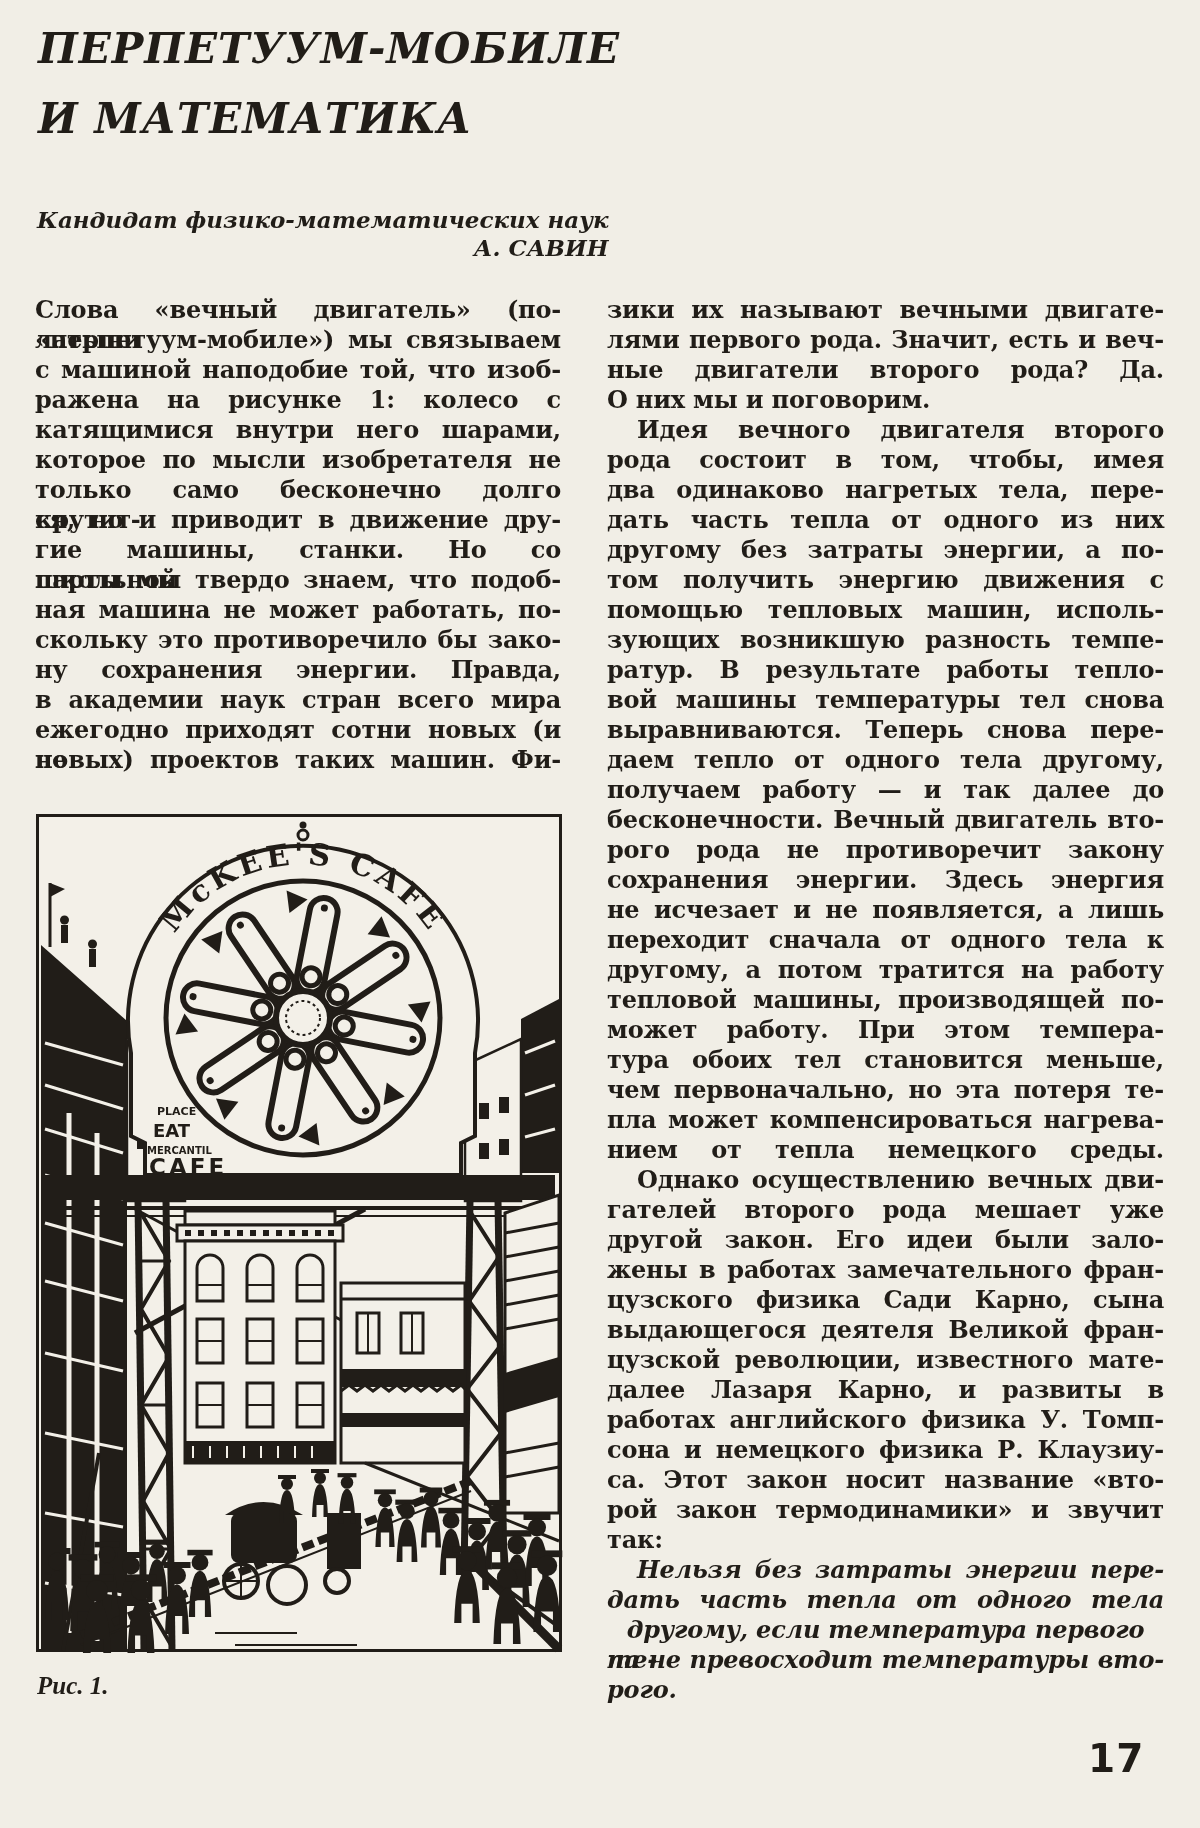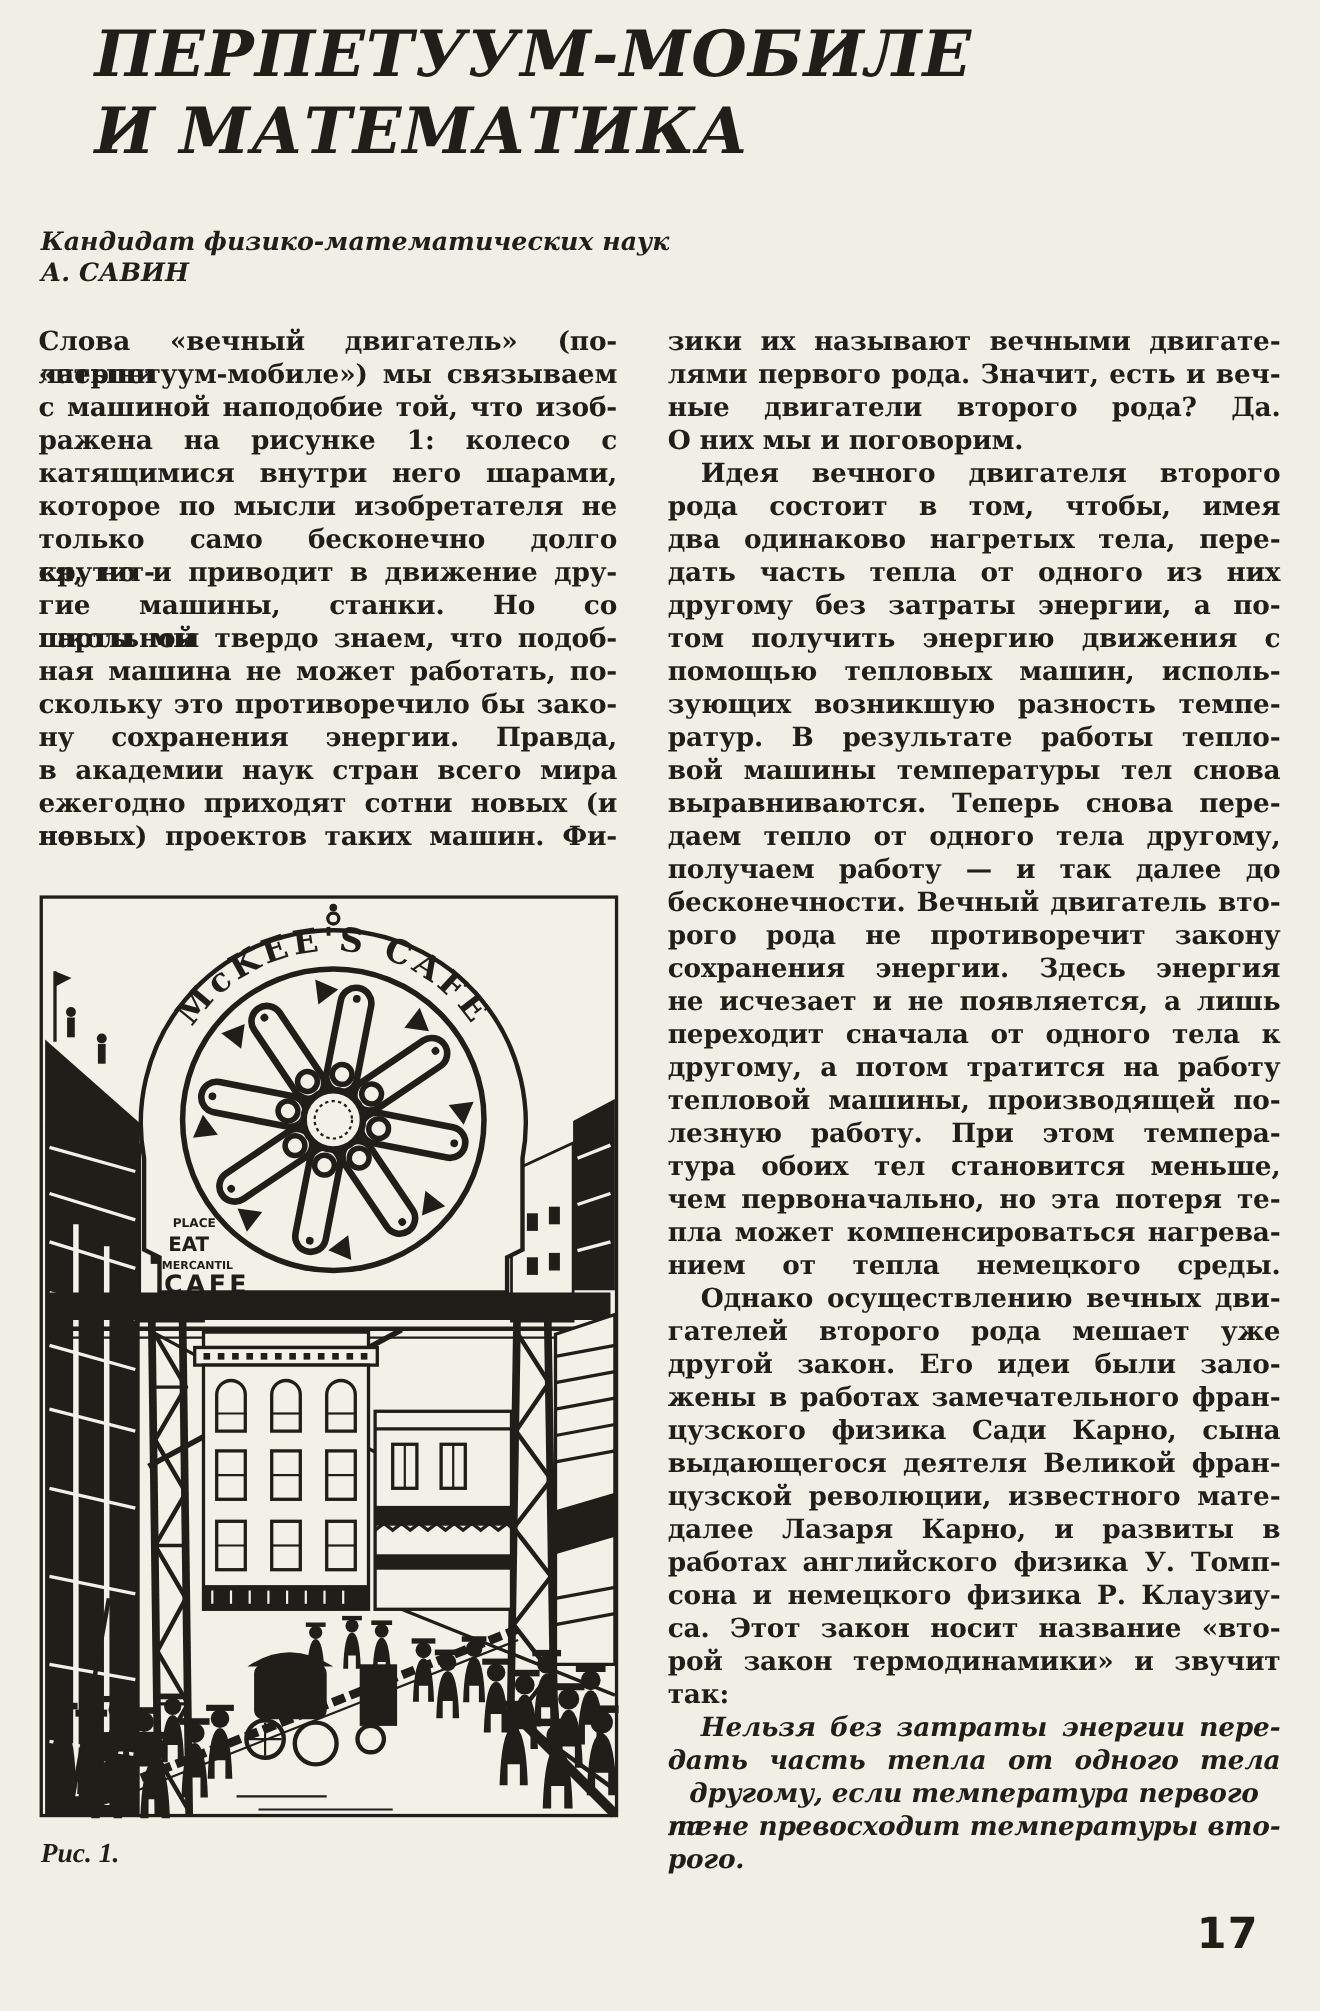--- a/index.html
+++ b/index.html
@@ -14,8 +14,8 @@
   }
   .title{
     position:absolute;left:38px;top:14px;
-    font-size:58px;line-height:70px;font-weight:bold;font-style:italic;
-    letter-spacing:1px;white-space:nowrap;margin-left:48px;
+    font-size:42px;line-height:70px;font-weight:bold;font-style:italic;
+    letter-spacing:1px;white-space:nowrap;
   }
   .author{
     position:absolute;left:37px;top:206px;

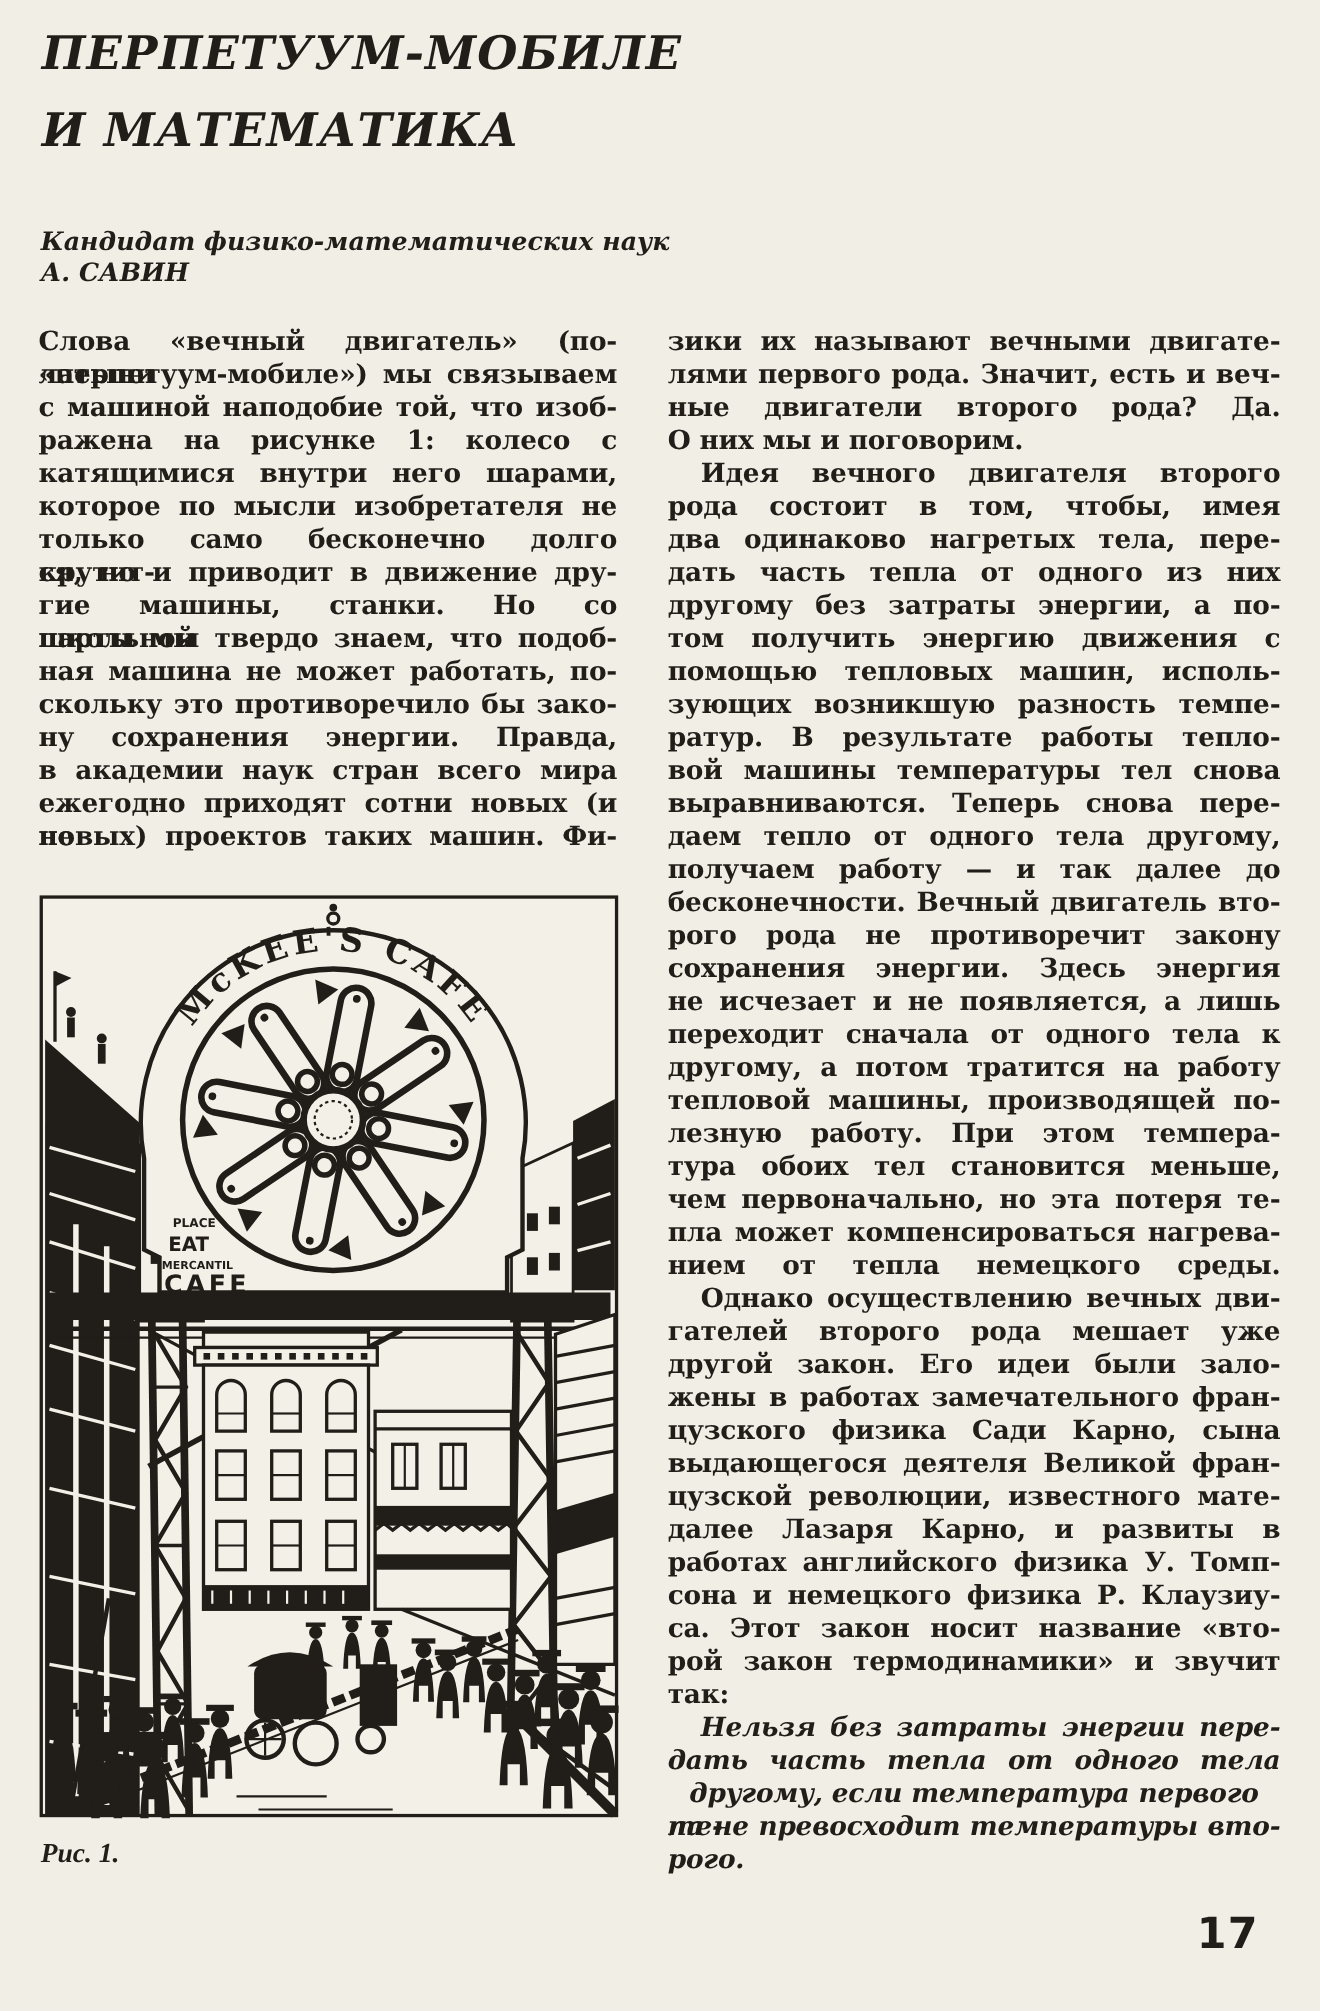--- a/index.html
+++ b/index.html
@@ -19,7 +19,7 @@
   }
   .author{
     position:absolute;left:37px;top:206px;
-    font-size:23px;line-height:28px;font-weight:bold;font-style:italic;
+    font-size:23px;line-height:28px;font-weight:bold;font-style:italic;text-align:right;
   }
   .col{position:absolute;top:295px;}
   .col-left{left:35px;width:526px;}

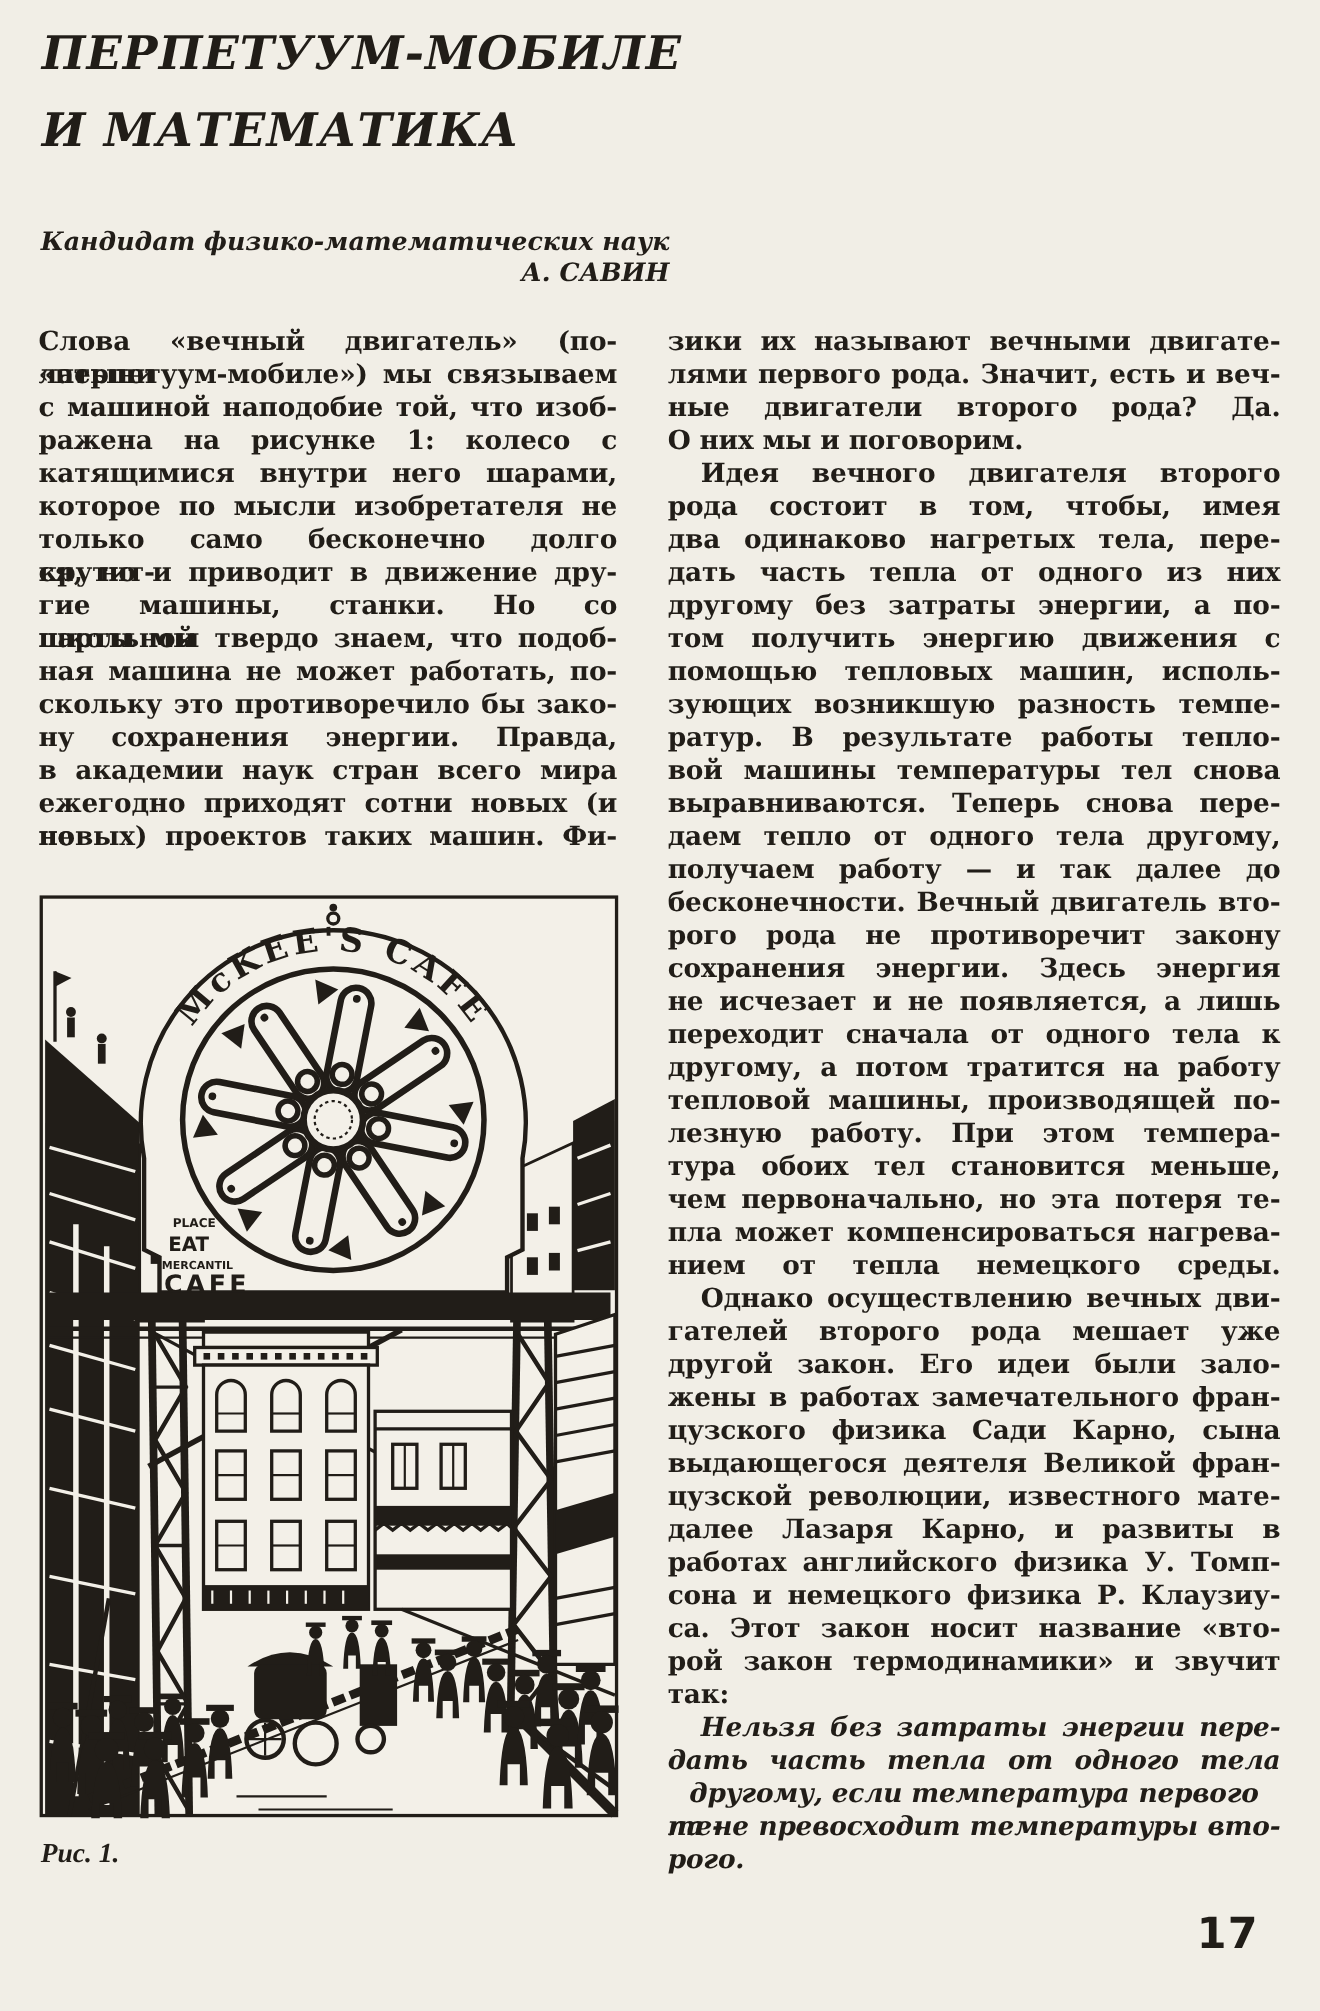--- a/index.html
+++ b/index.html
@@ -104,7 +104,7 @@
       <div class="line">переходит сначала от одного тела к</div>
       <div class="line">другому, а потом тратится на работу</div>
       <div class="line">тепловой машины, производящей по-</div>
-      <div class="line">лезную работу. При этом темпера-</div>
+      <div class="line">может работу. При этом темпера-</div>
       <div class="line">тура обоих тел становится меньше,</div>
       <div class="line">чем первоначально, но эта потеря те-</div>
       <div class="line">пла может компенсироваться нагрева-</div>

